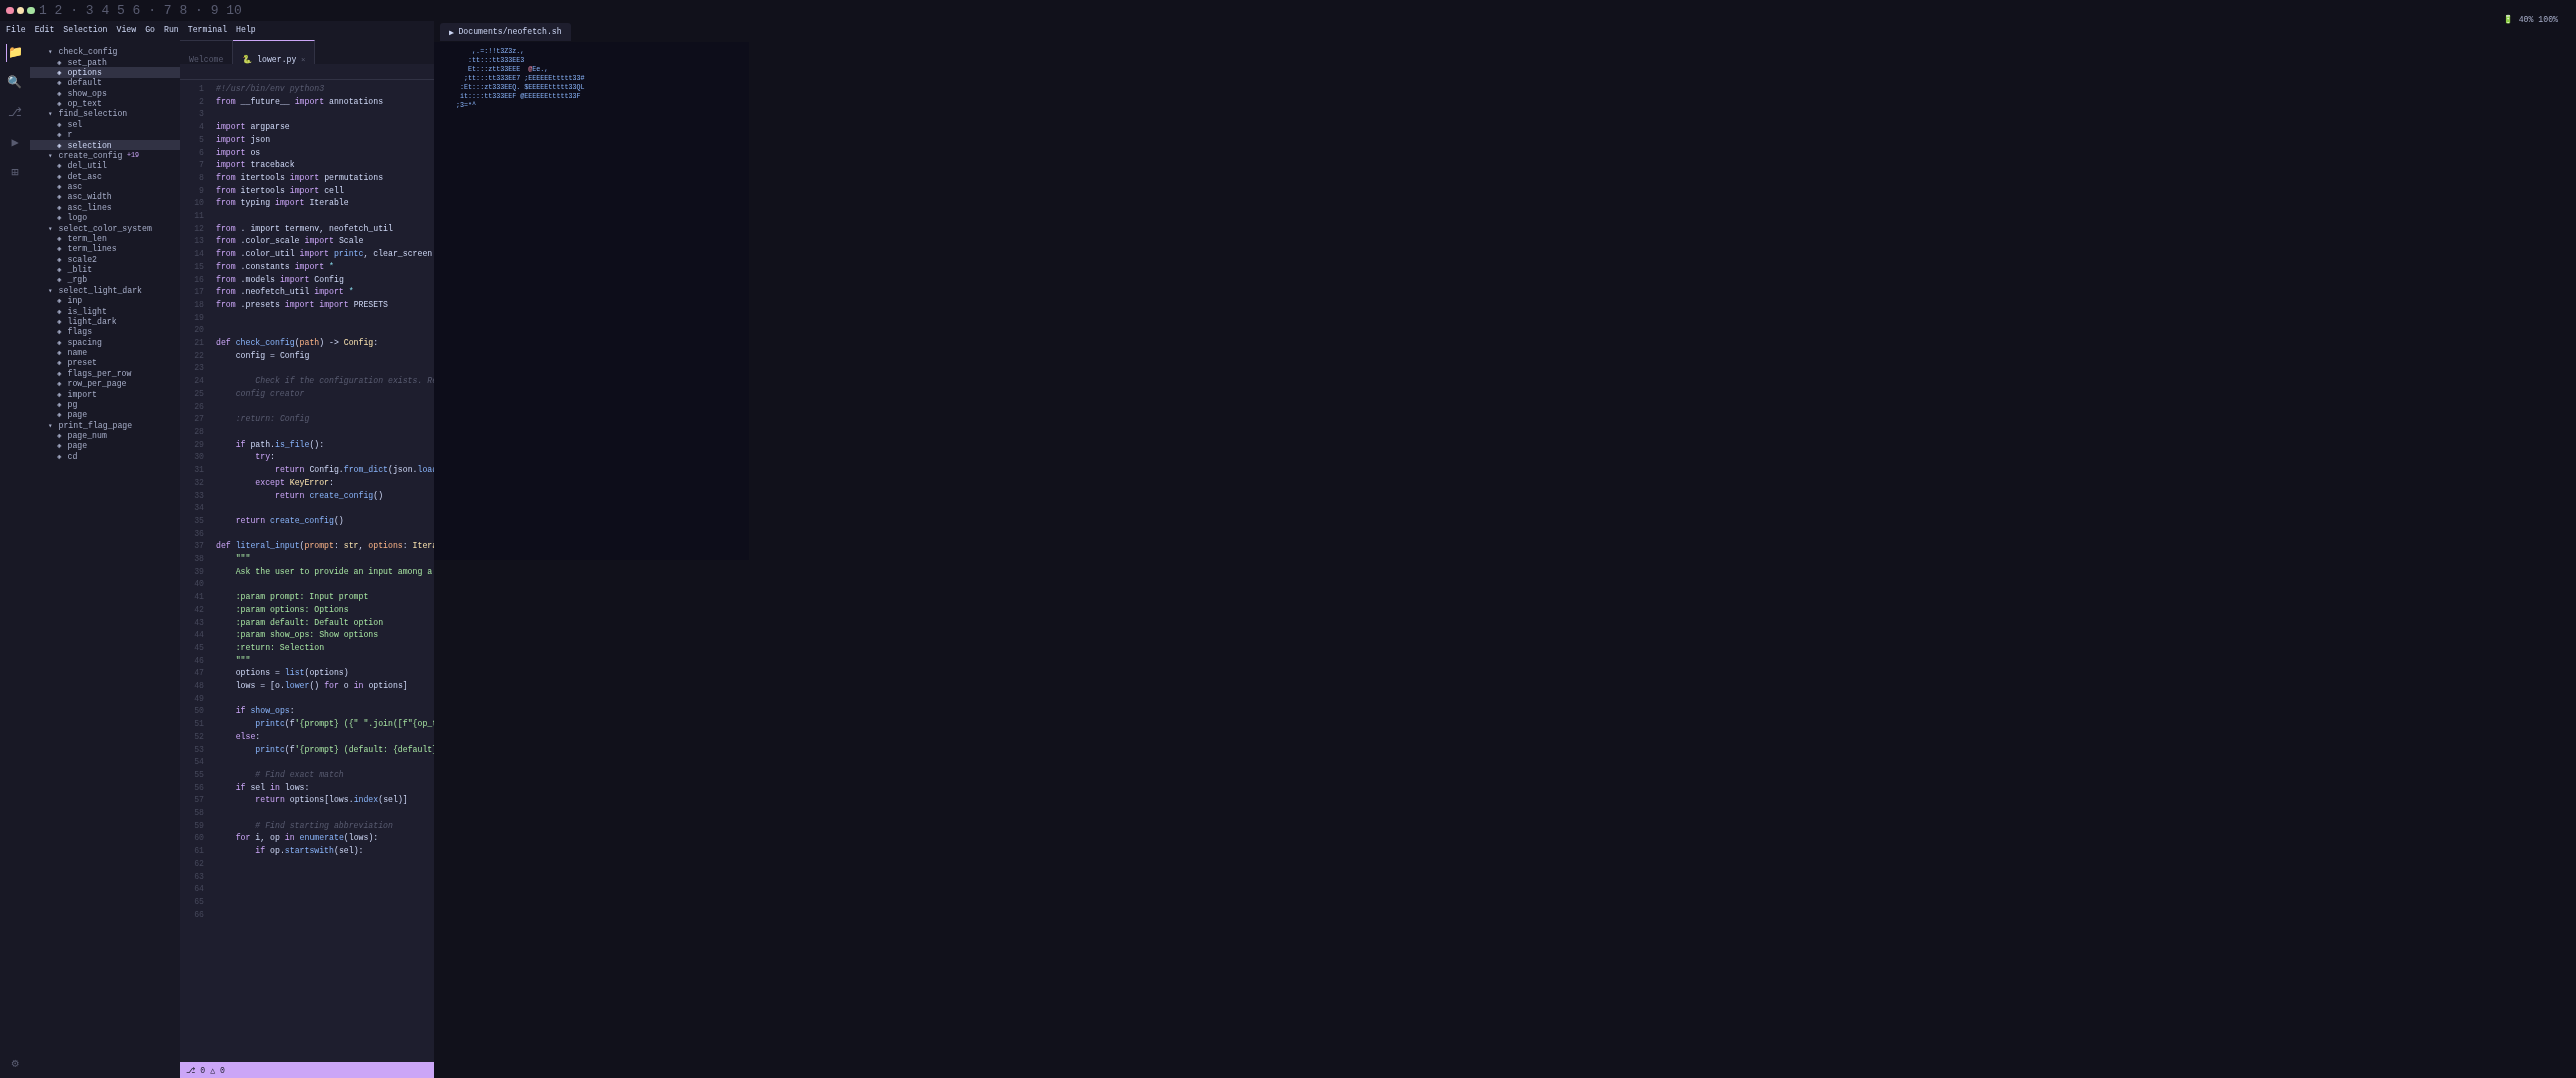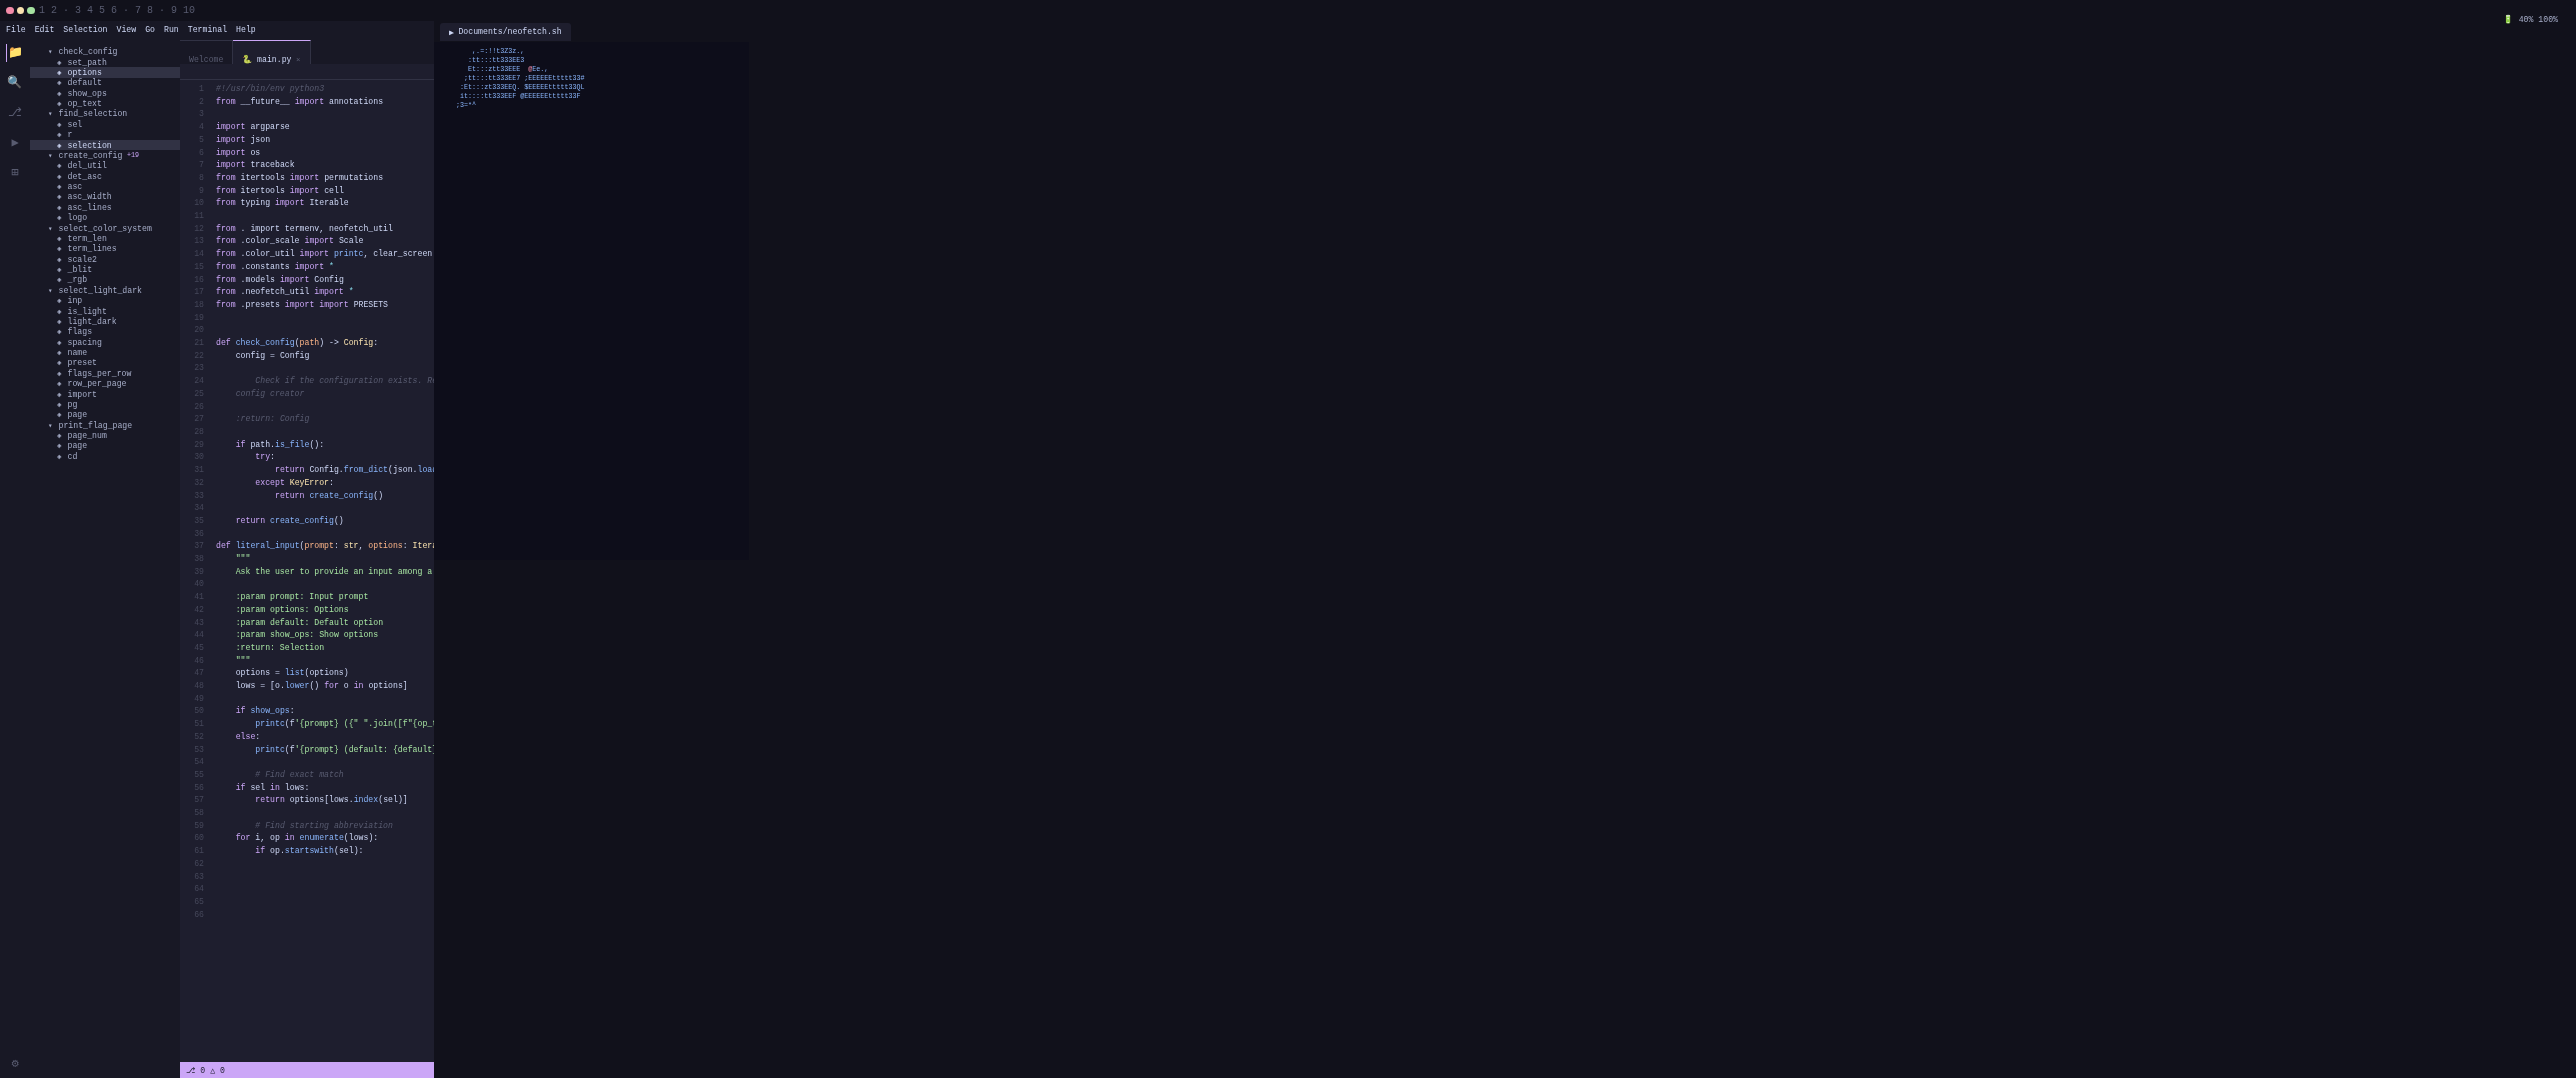--- a/index.html
+++ b/index.html
@@ -330,7 +330,7 @@
       <div class="dot dot-yellow"></div>
       <div class="dot dot-green"></div>
     </div>
-    <span style="font-size:10px;color:#585b70">1 2 · 3 4 5 6 · 7 8 · 9 10</span>
+    <span style="font-size:13px;color:#585b70">1 2 · 3 4 5 6 · 7 8 · 9 10</span>
   </div>
   <div class="top-bar-title"></div>
   <div class="top-bar-right">

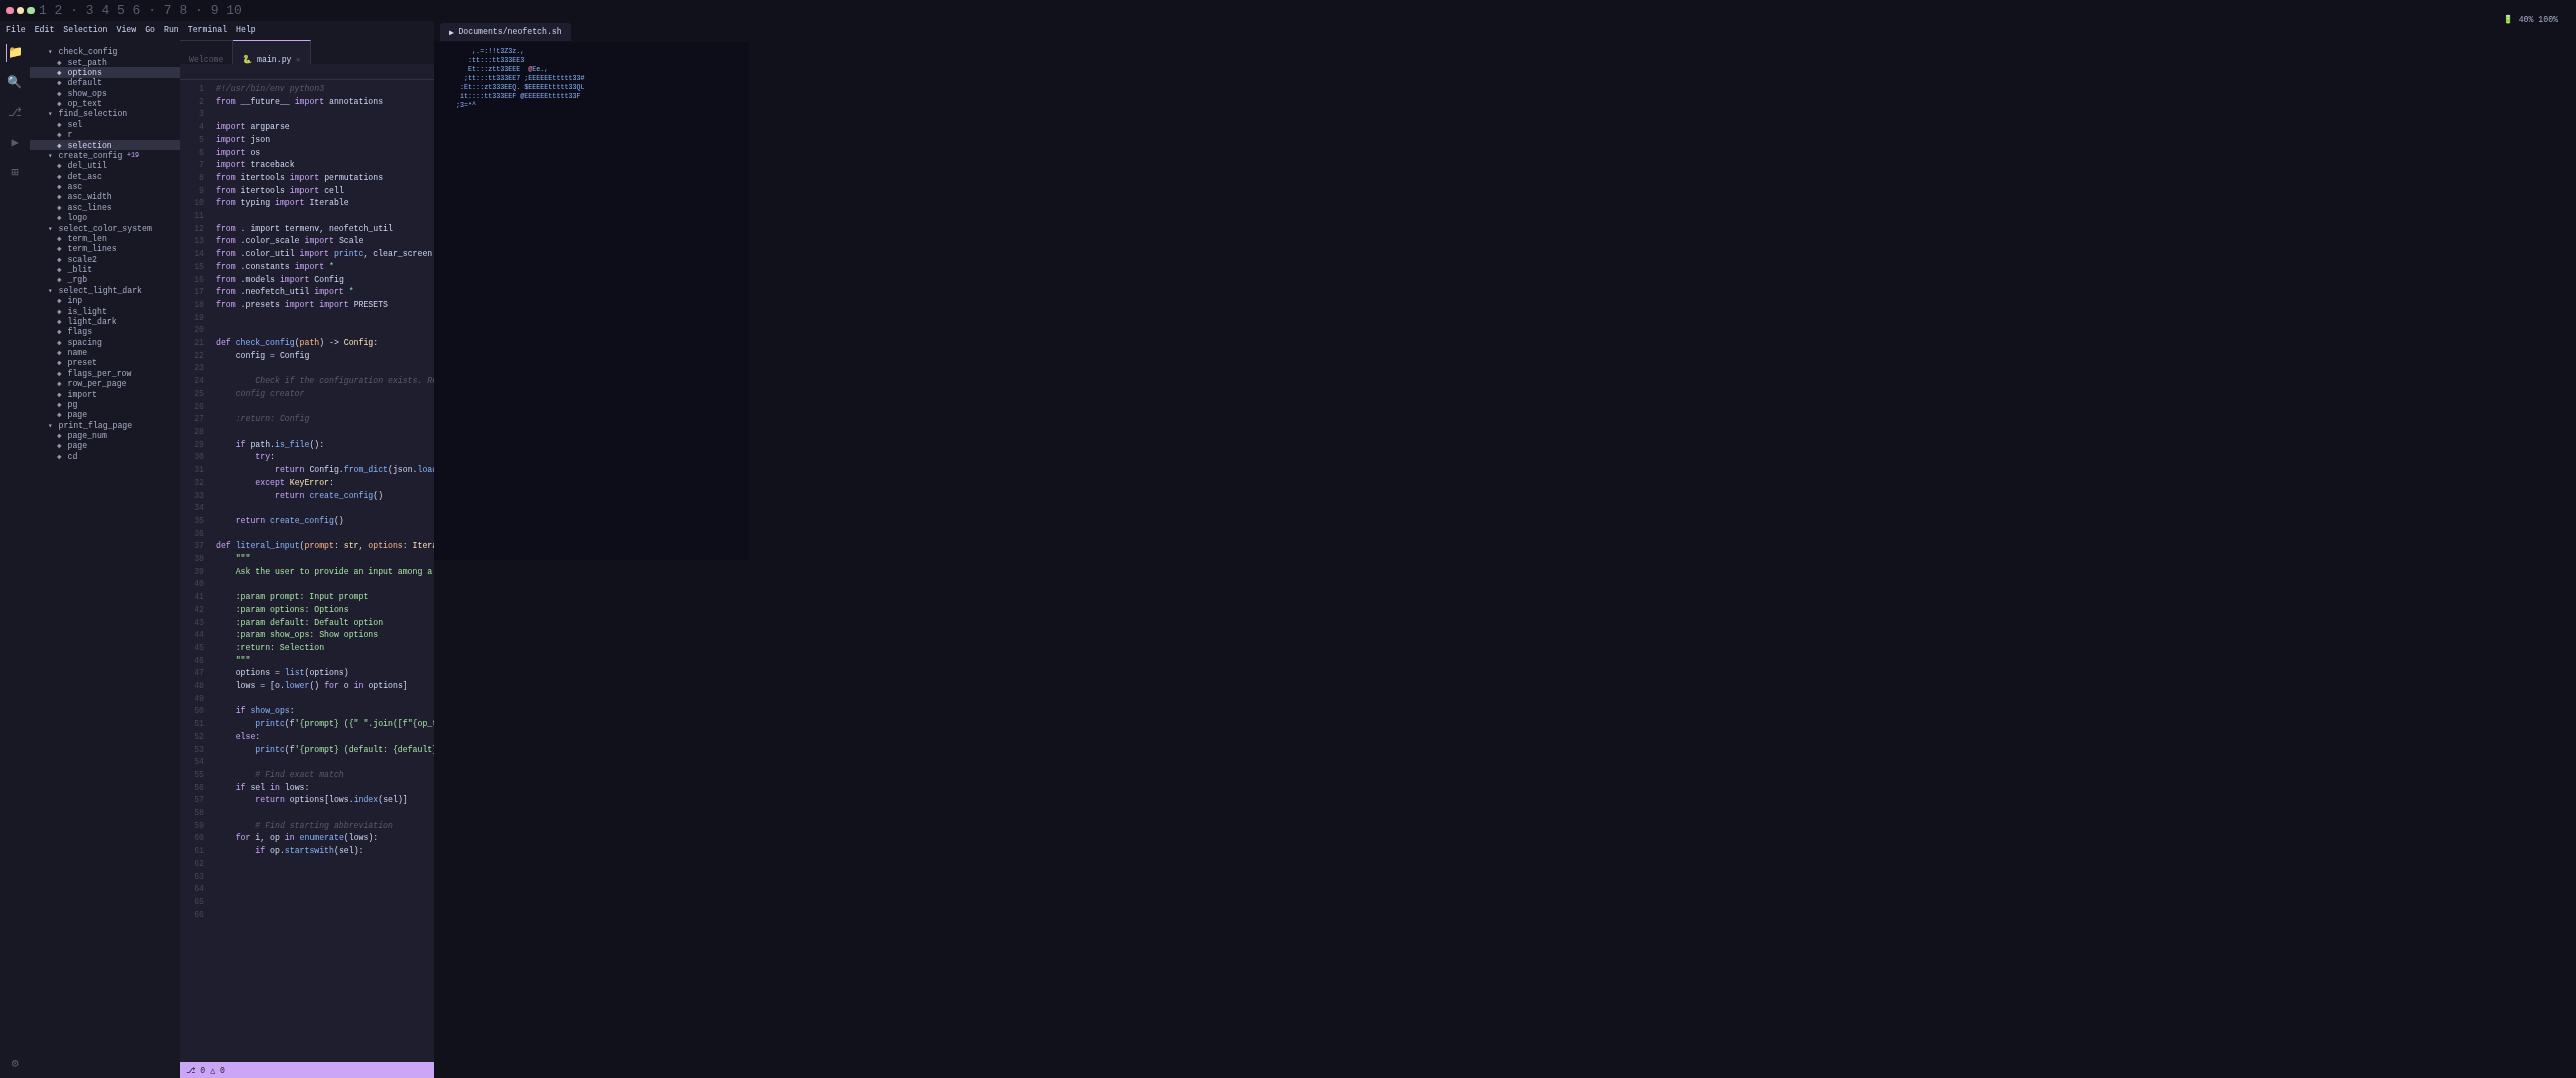--- a/index.html
+++ b/index.html
@@ -543,7 +543,7 @@
             </div>
             <div class="tab active">
               <span style="color:#89b4fa">🐍</span>
-              <span>main.py</span>
+              <span>lower.py</span>
               <span class="tab-close">×</span>
             </div>
           </div>

